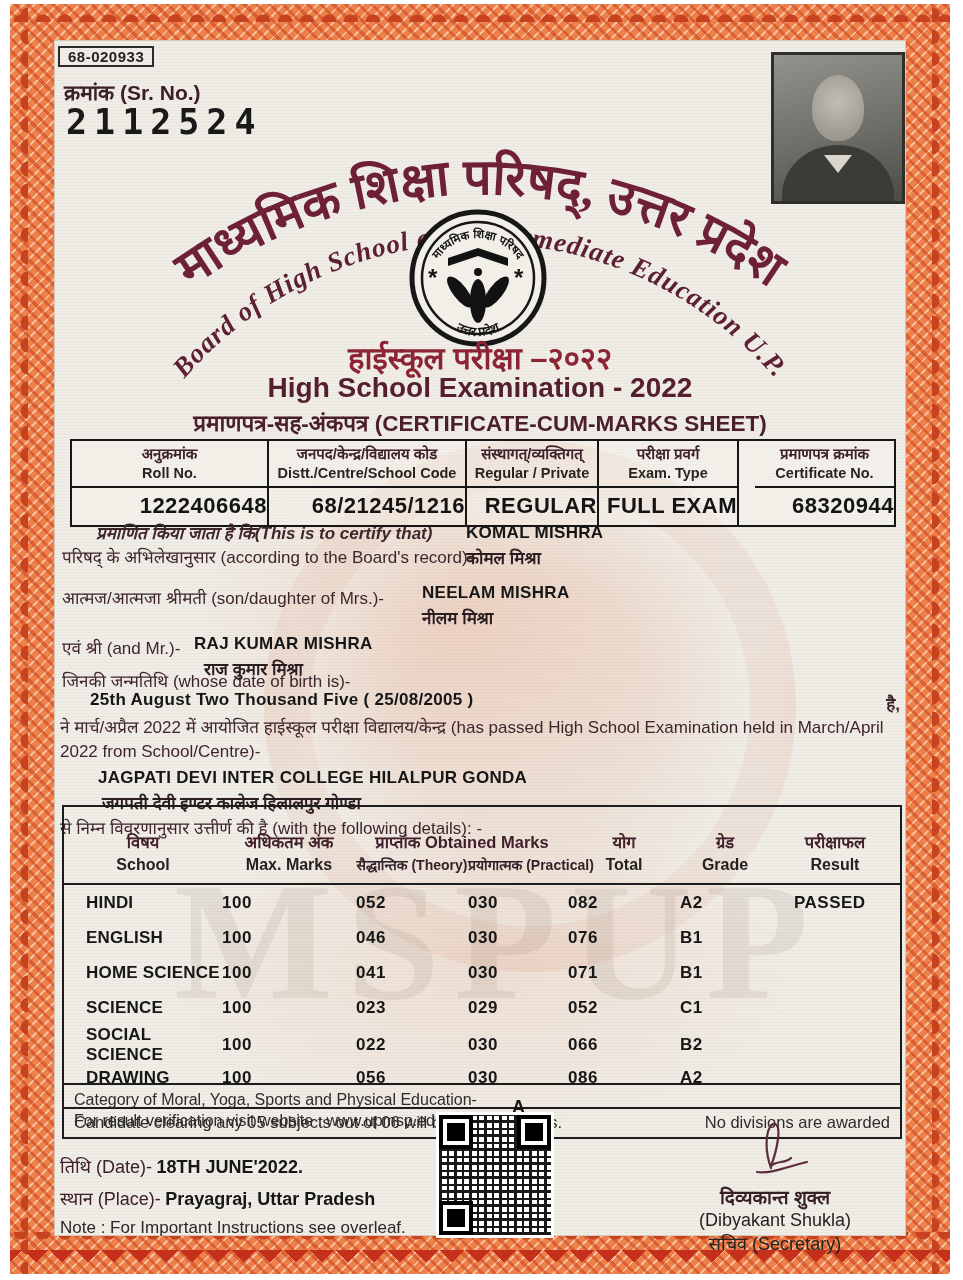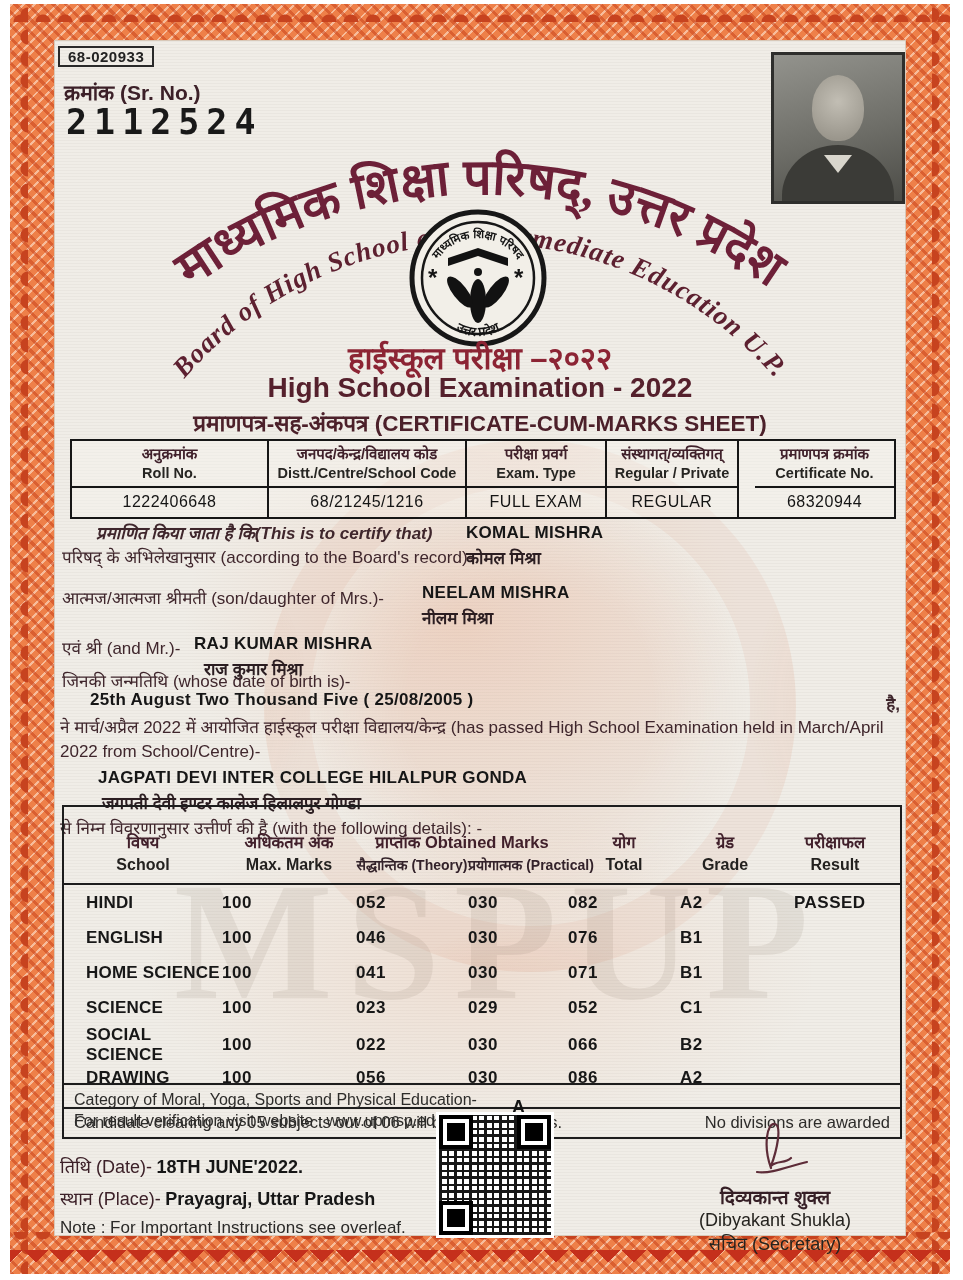--- a/index.html
+++ b/index.html
@@ -233,19 +233,19 @@
         </div>
         <div class="info-val">68/21245/1216</div>
       </div>
+      <div class="info-col w3">
+        <div class="info-head">
+          <div class="hi">संस्थागत्/व्यक्तिगत्</div>
+          <div class="en">Regular / Private</div>
+        </div>
+        <div class="info-val">REGULAR</div>
+      </div>
       <div class="info-col w4">
         <div class="info-head">
           <div class="hi">परीक्षा प्रवर्ग</div>
           <div class="en">Exam. Type</div>
         </div>
         <div class="info-val">FULL EXAM</div>
-      </div>
-      <div class="info-col w3">
-        <div class="info-head">
-          <div class="hi">संस्थागत्/व्यक्तिगत्</div>
-          <div class="en">Regular / Private</div>
-        </div>
-        <div class="info-val">REGULAR</div>
       </div>
       <div class="info-col w5">
         <div class="info-head">

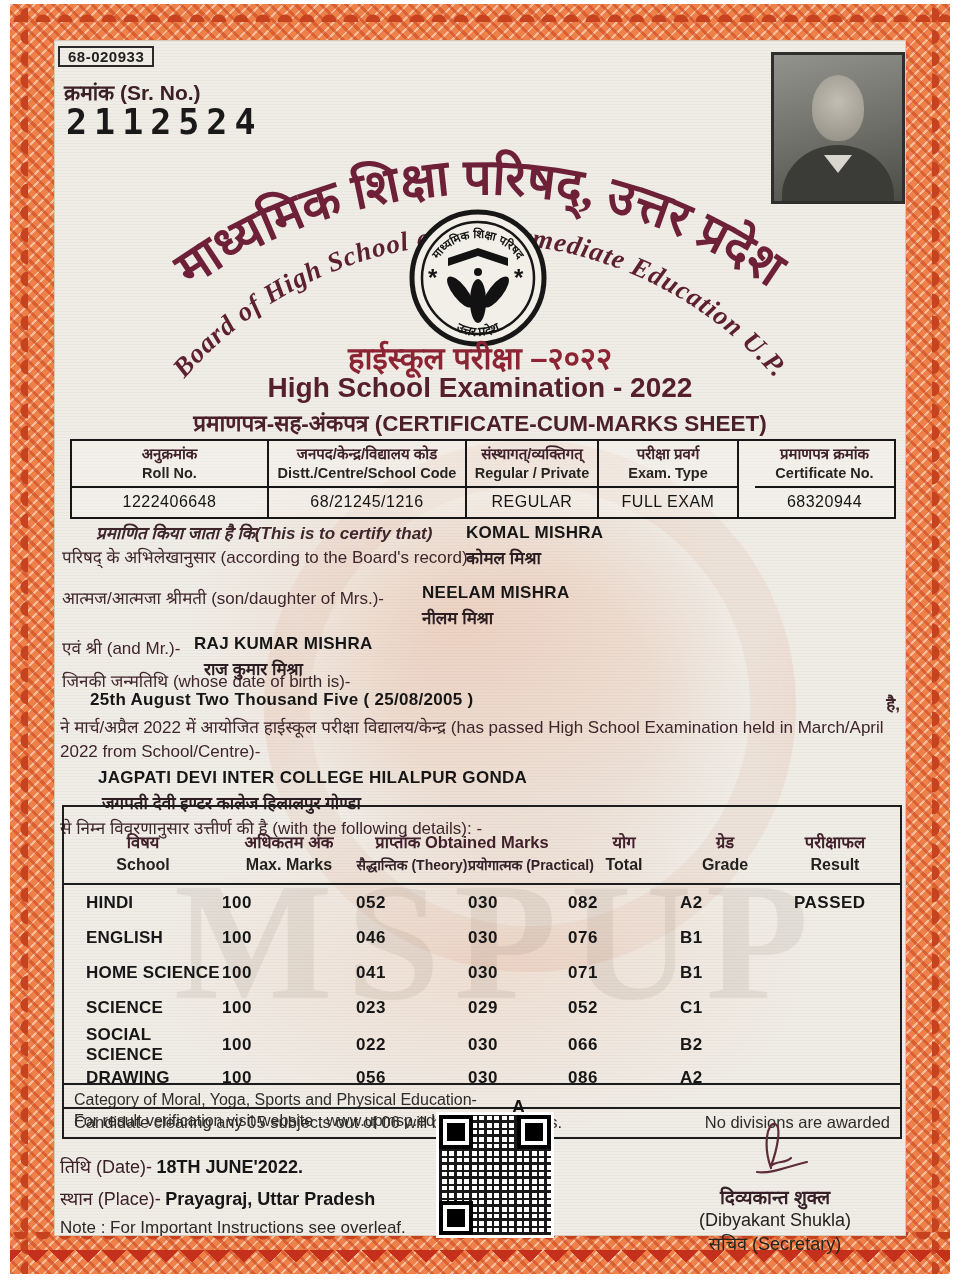--- a/index.html
+++ b/index.html
@@ -98,7 +98,7 @@
   .info-head{border-bottom:2px solid #161616;text-align:center;padding:3px 2px 4px;}
   .info-head .hi{font-size:15px;font-weight:bold;color:#40212b;line-height:20px;}
   .info-head .en{font-size:14.5px;font-weight:bold;color:#262522;line-height:18px;}
-  .info-val{text-align:center;font-size:16px;font-weight:normal;color:#141414;padding:5px 0 6px;letter-spacing:.5px;}
+  .info-val{text-align:right;font-size:22px;font-weight:bold;color:#141414;padding:5px 0 6px;letter-spacing:.5px;}
   .w1{width:195px;}.w2{width:196px;}.w3{width:130px;}.w4{width:138px;}.w5{flex:1;padding-left:16px;}
   
   .line{font-size:17px;color:#3f262c;z-index:3;white-space:nowrap;}

